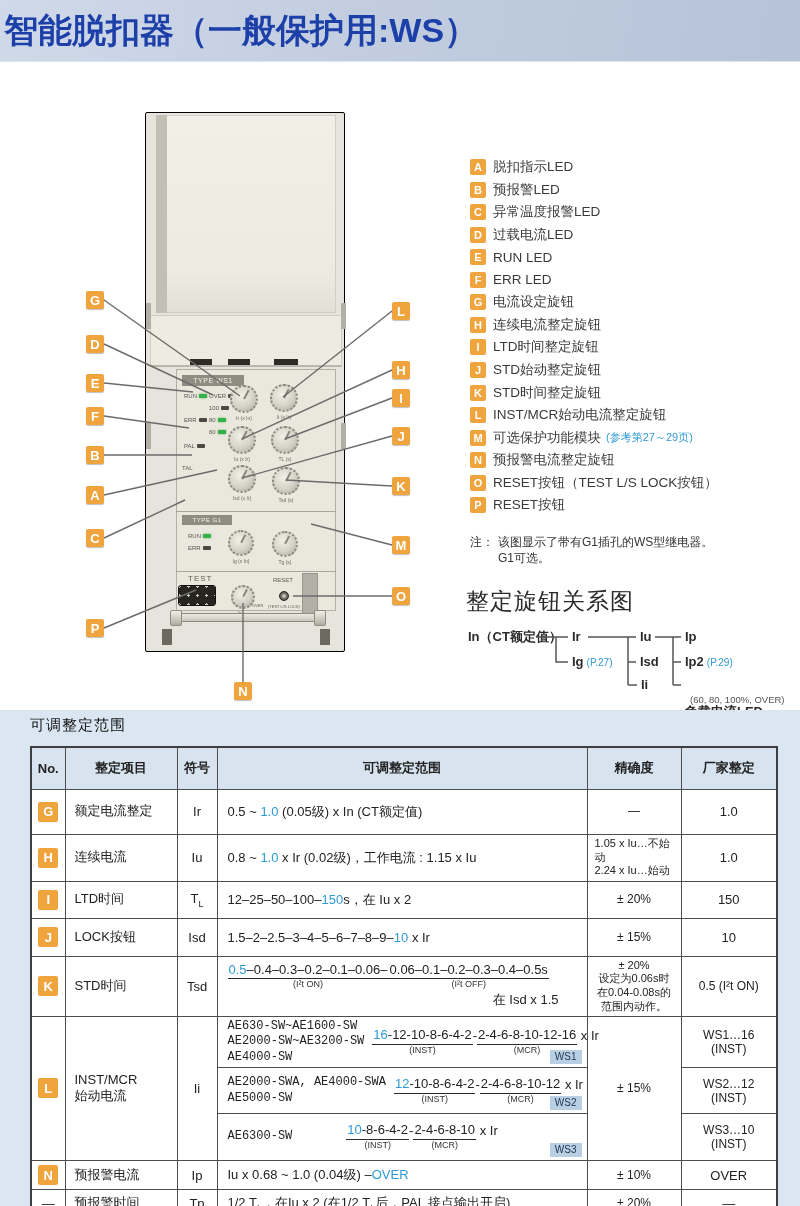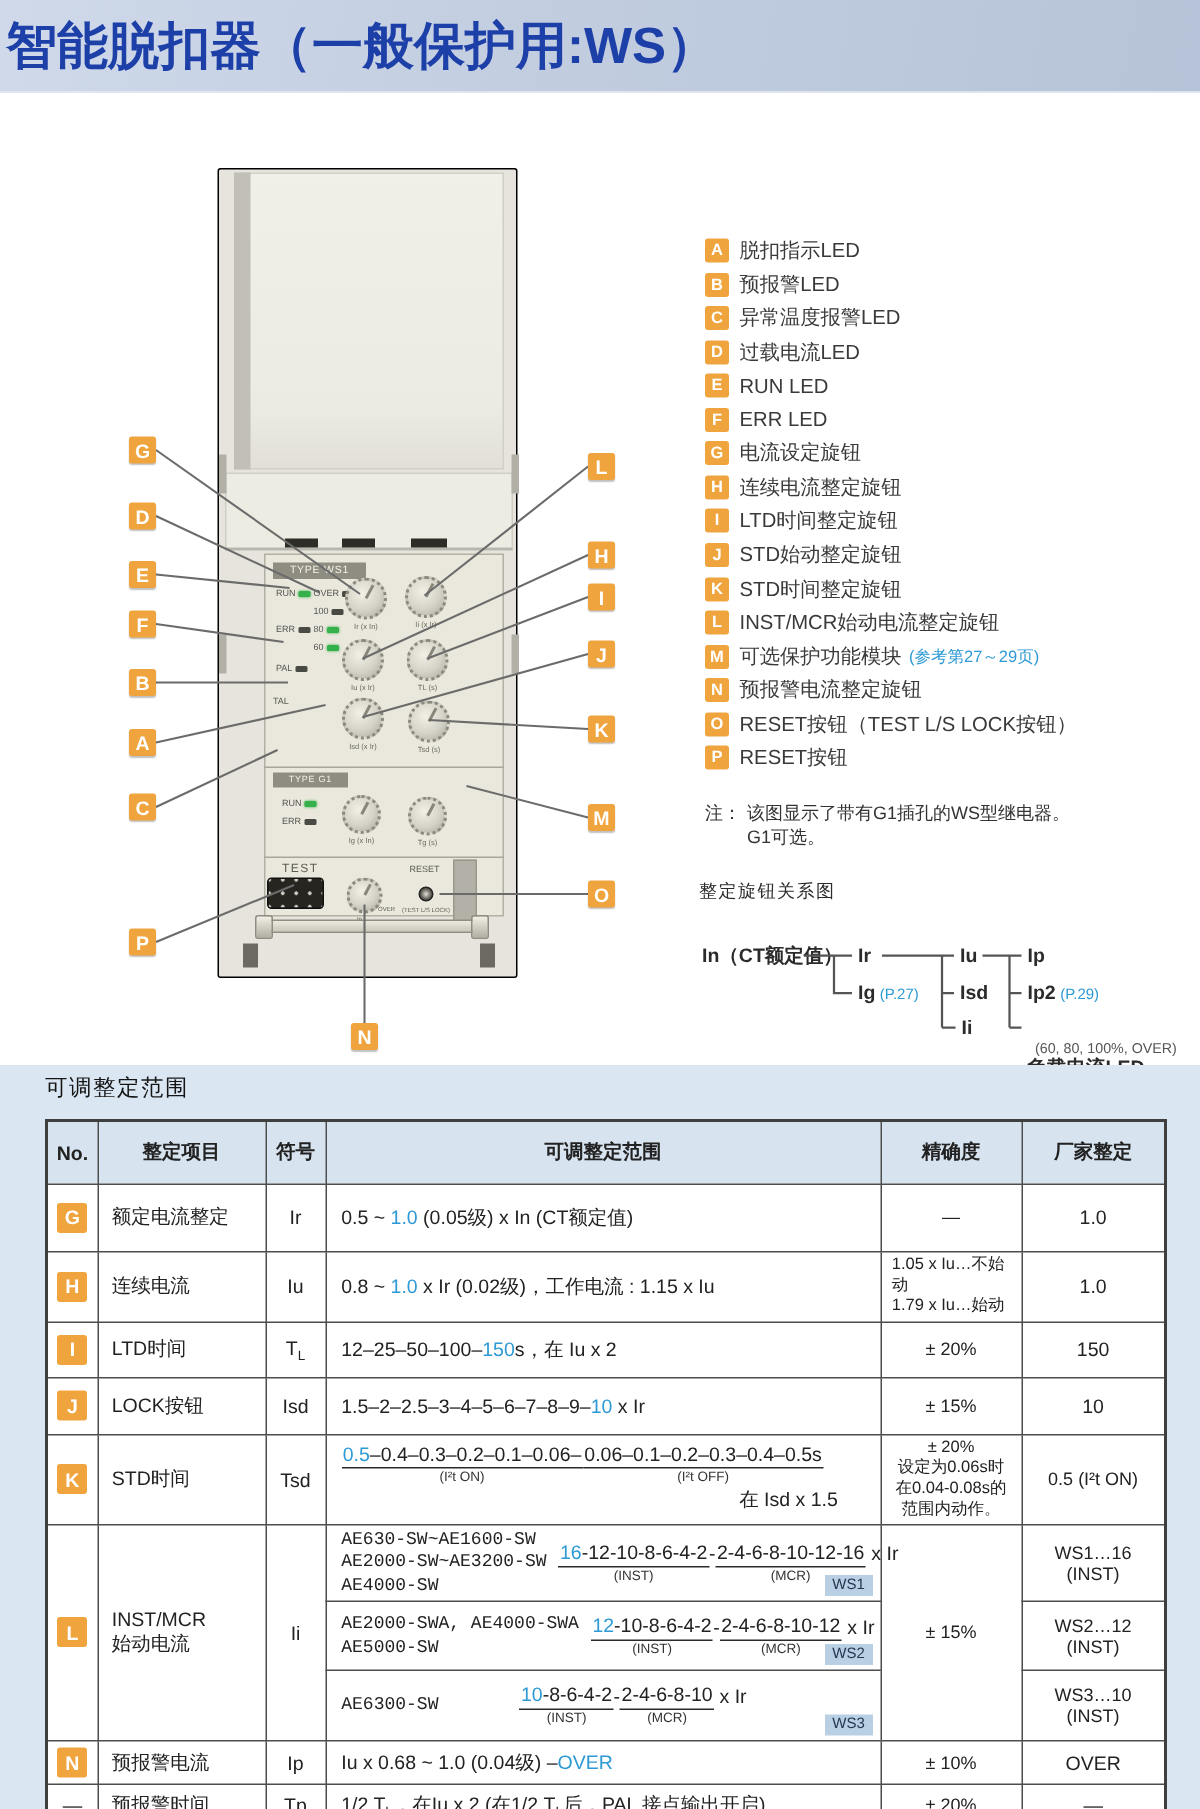--- a/index.html
+++ b/index.html
@@ -38,7 +38,7 @@
   .note .l1 { position:absolute; left:28px; top:0; white-space:nowrap; }
   .note .l2 { position:absolute; left:28px; top:16px; white-space:nowrap; }
   
-  .dg-title { position:absolute; left:466px; top:524px; font-size:12px; color:#2b2b2b; letter-spacing:1px; }
+  .dg-title { position:absolute; left:466px; top:524px; font-size:23px; color:#2b2b2b; letter-spacing:1px; }
   .dg-node { position:absolute; font-size:13px; font-weight:bold; color:#2b2b2b; white-space:nowrap; line-height:16px; }
   .dg-node .ref { font-size:10px; color:#2e9ad5; font-weight:normal; margin-left:3px; }
   .dg-sub { position:absolute; font-size:9.5px; color:#555; white-space:nowrap; font-weight:normal; }

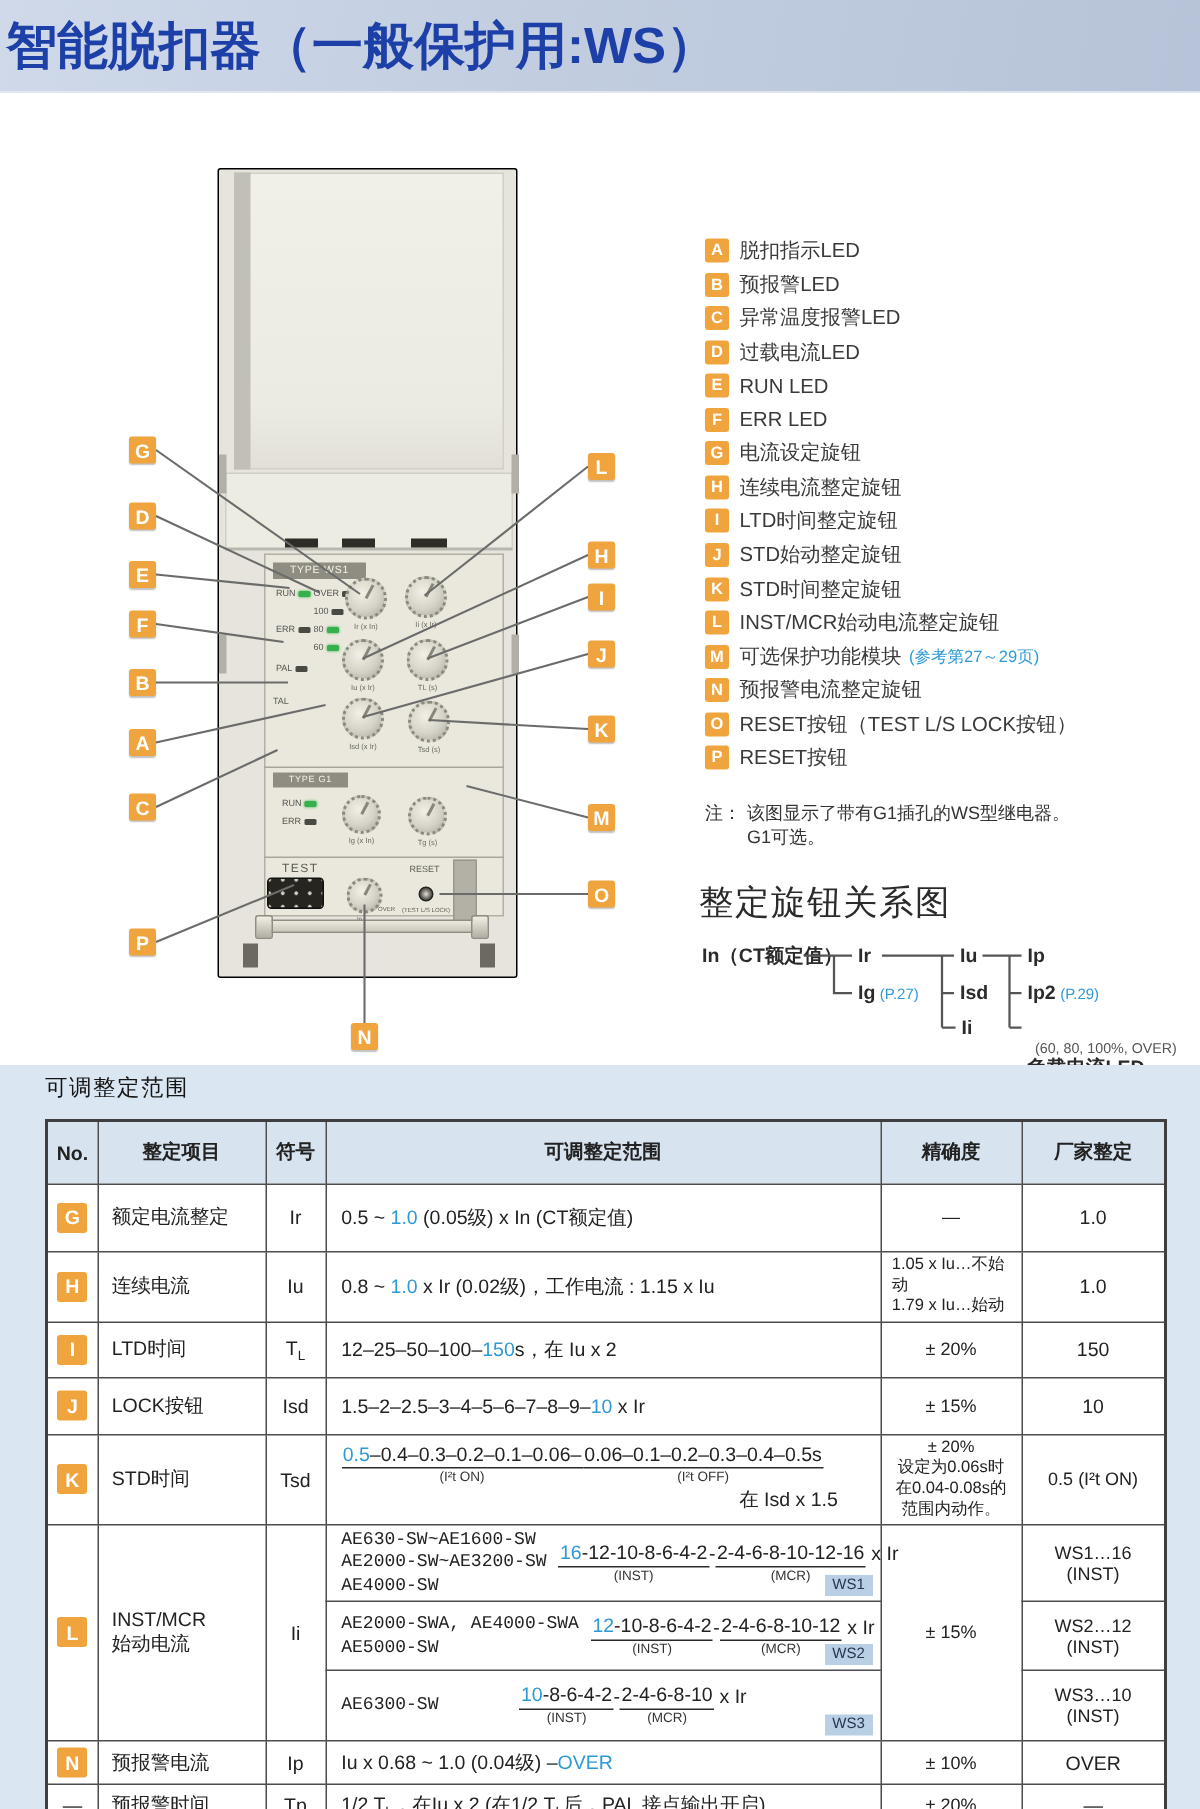--- a/index.html
+++ b/index.html
@@ -391,7 +391,7 @@
       <td class="crange"><span>0.8 ~ </span><span class="blu">1.0</span><span> x Ir (0.02级)，工作电流 : 1.15 x Iu</span></td>
       <td class="cacc">
             <div class="sm">1.05 x Iu…不始动</div>
-            <div class="sm">1.79 x Iu…始动</div>
+            <div class="sm">2.24 x Iu…始动</div>
           </td>
       <td class="cfact">1.0</td>
     </tr>

